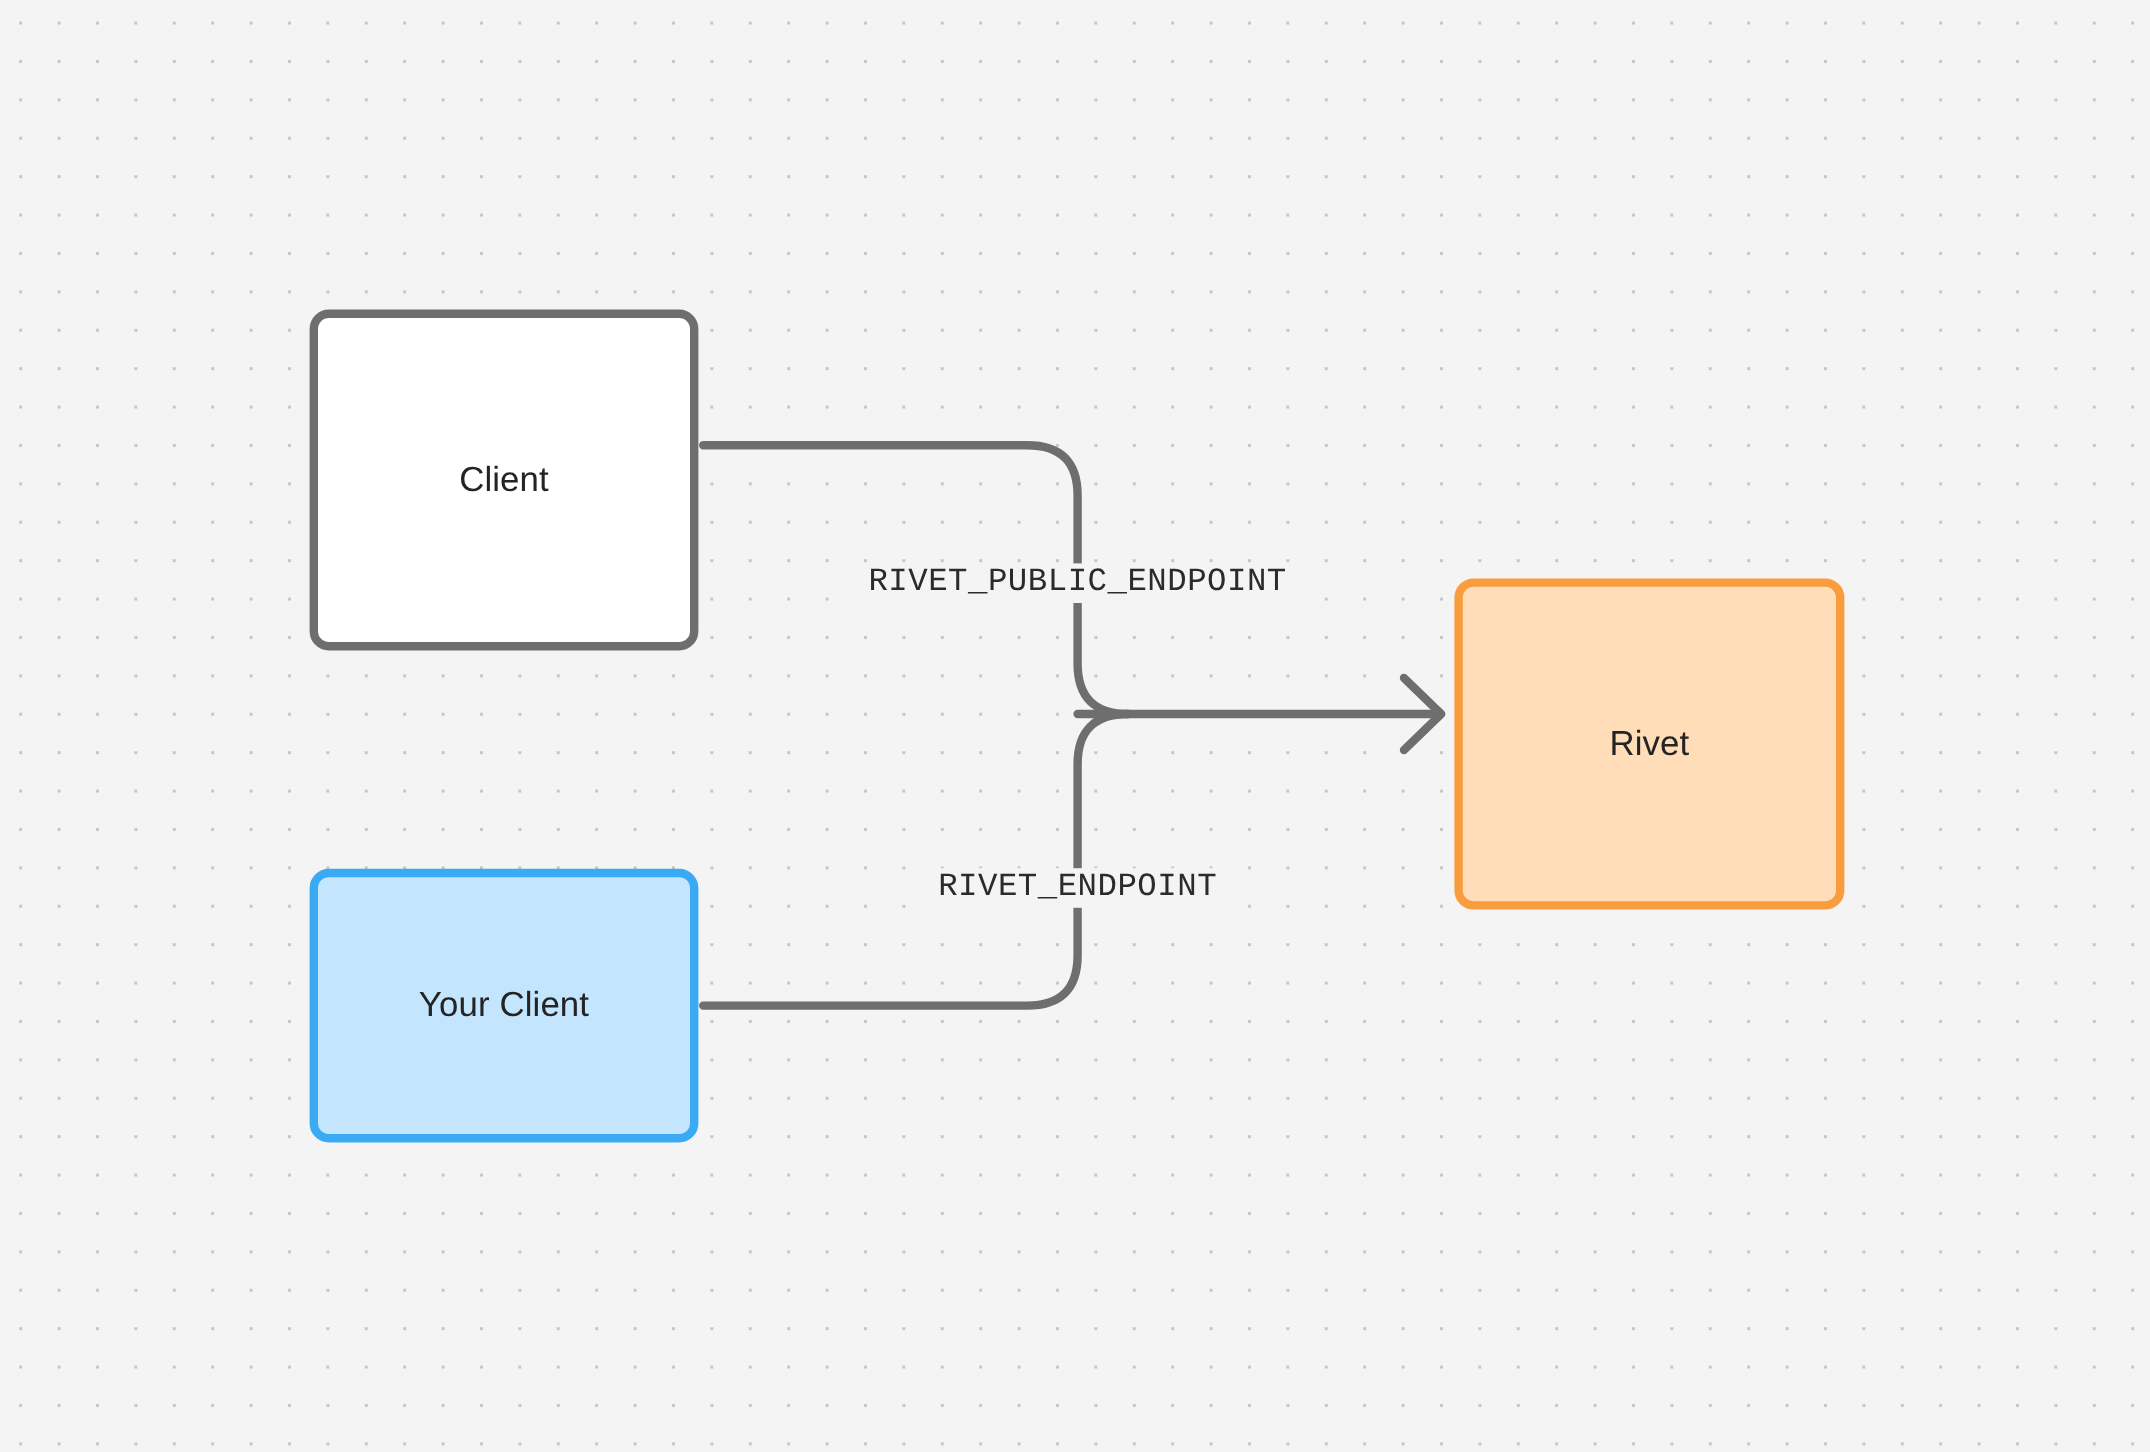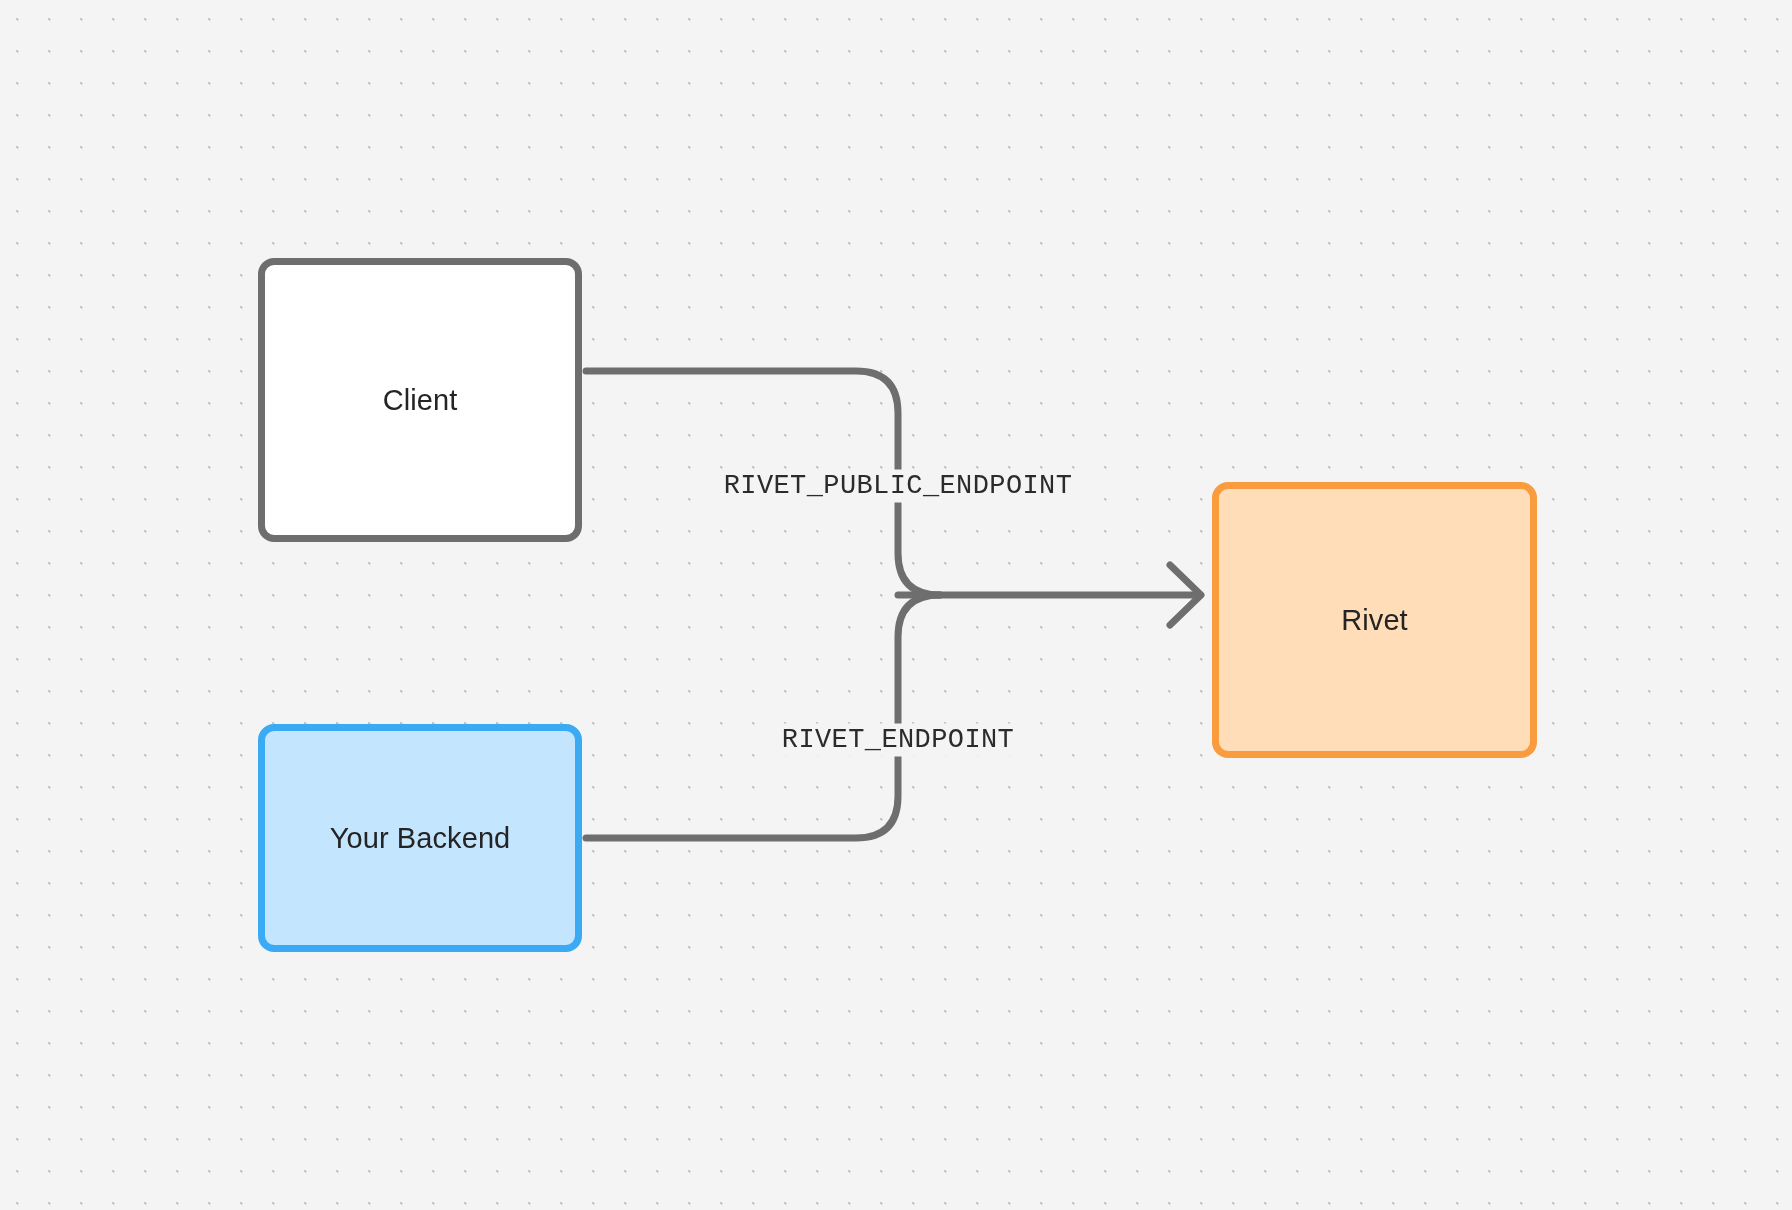--- a/index.html
+++ b/index.html
@@ -122,7 +122,7 @@
   </div>
 
   <div class="node" id="node-backend">
-    <span class="node-label">Your Backend</span>
+    <span class="node-label">Your Client</span>
   </div>
 
   <div class="node" id="node-rivet">

